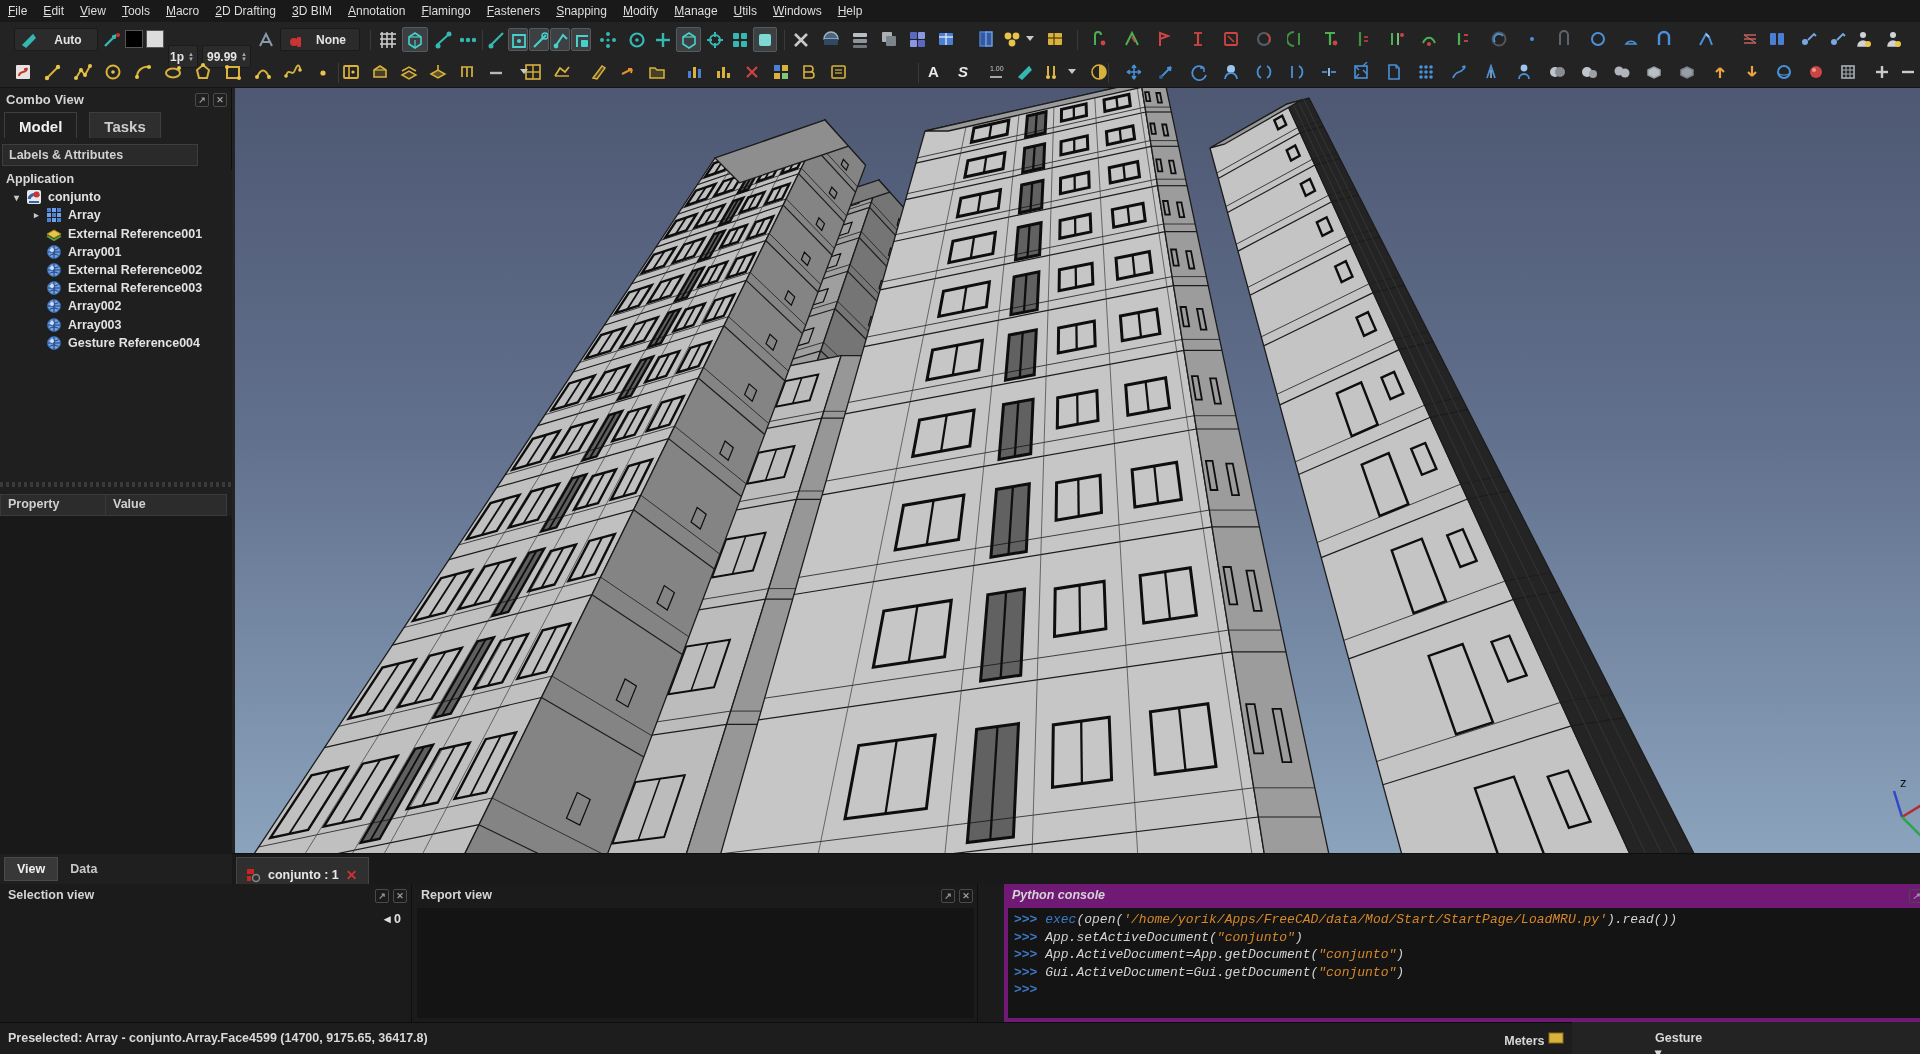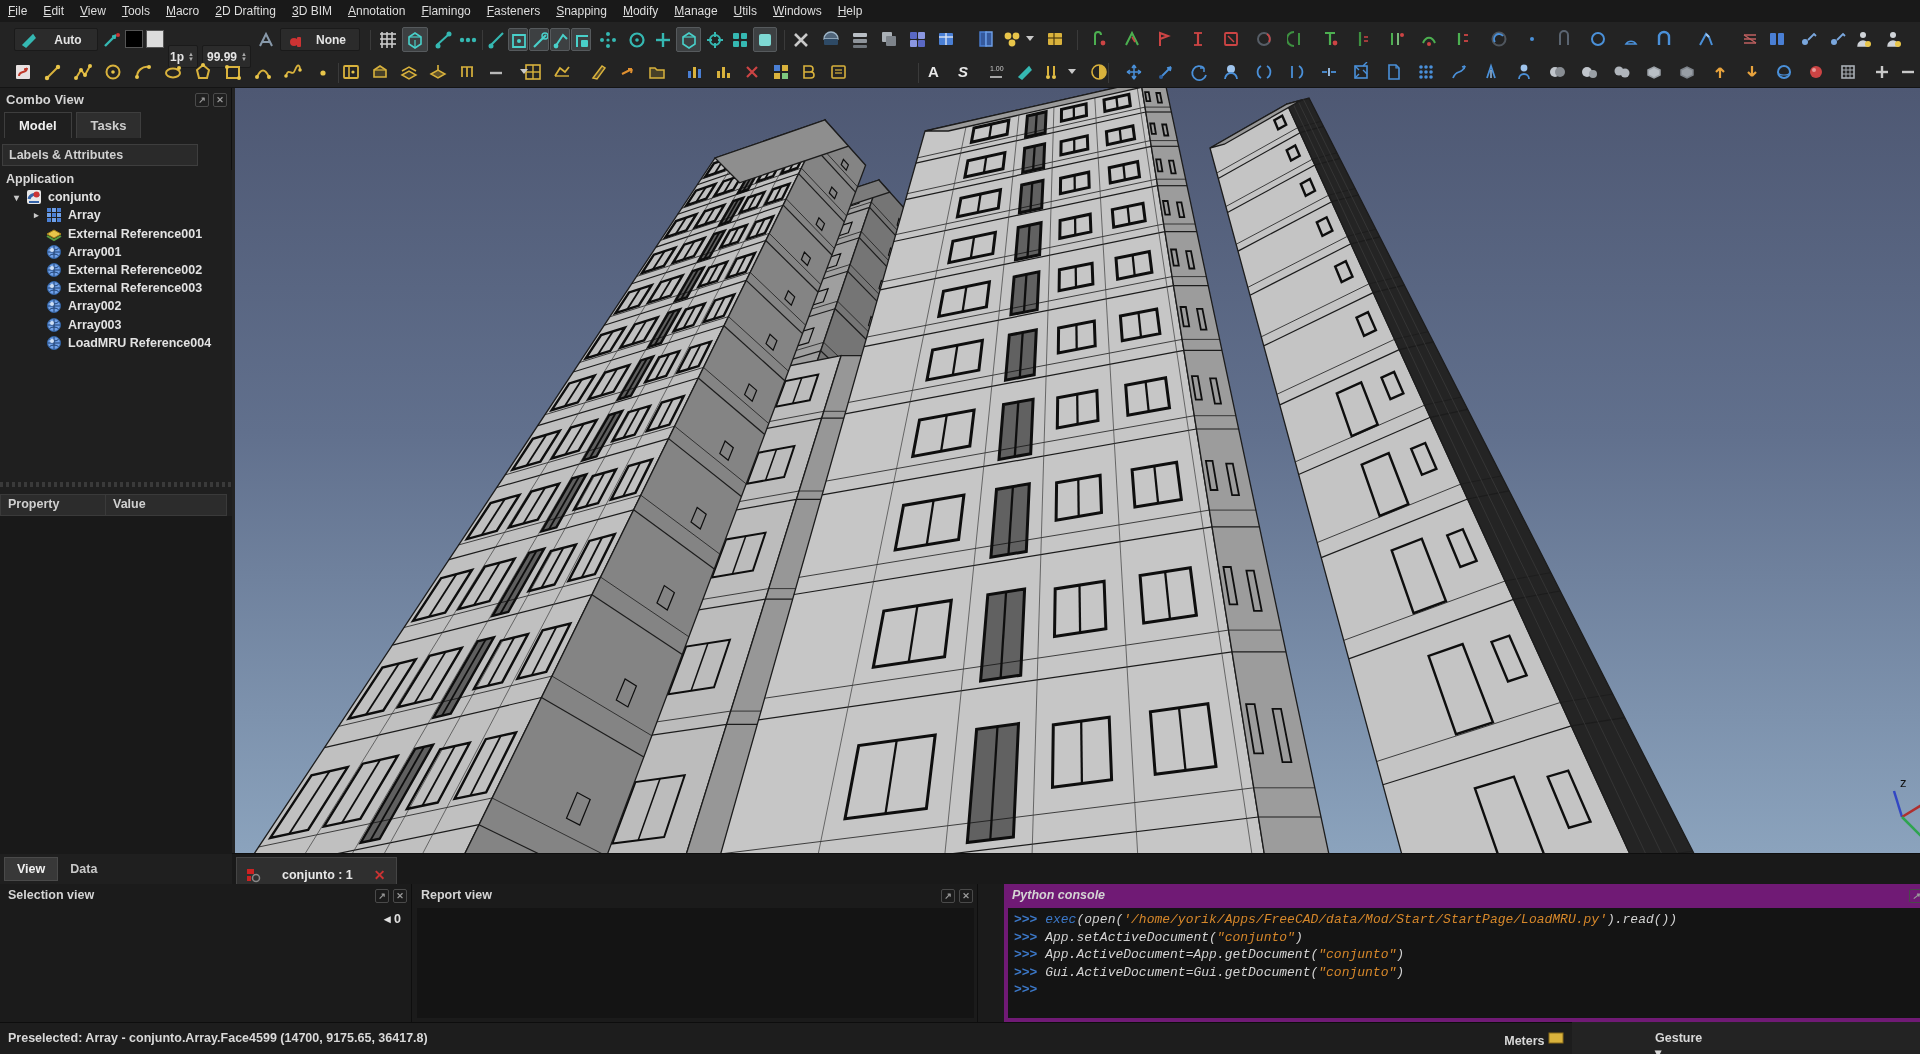--- a/index.html
+++ b/index.html
@@ -22,7 +22,7 @@
 .hics { position:absolute; right:4px; top:4px; color:#9a9a9a; font-size:12px; }
 .hic { display:inline-block; width:14px; height:14px; border:1px solid #4a4a4a; border-radius:2px; margin-left:4px; text-align:center; line-height:12px; font-size:9px; }
 .tabs { height:28px; padding-left:4px; }
-.tab { display:inline-block; height:26px; padding:5px 14px 0 14px; font-size:13px; font-weight:bold; color:#cdcdcd; background:#2e2e2e; border:1px solid #3e3e3e; border-bottom:none; margin-right:4px; }
+.tab { display:inline-block; height:26px; padding:5px 14px 0 14px; font-size:15px; font-weight:bold; color:#cdcdcd; background:#2e2e2e; border:1px solid #3e3e3e; border-bottom:none; margin-right:12px; }
 .tab.active { background:#1f1f1f; color:#f0f0f0; }
 .lahdr { margin:4px 2px 0 2px; height:22px; background:#2a2a2a; border:1px solid #3e3e3e; color:#d0d0d0; font-size:12.5px; font-weight:bold; padding:3px 0 0 6px; width:196px; }
 .treearea { position:absolute; left:0; top:82px; width:232px; height:336px; background:#1f1f1f; font-size:12.5px; }

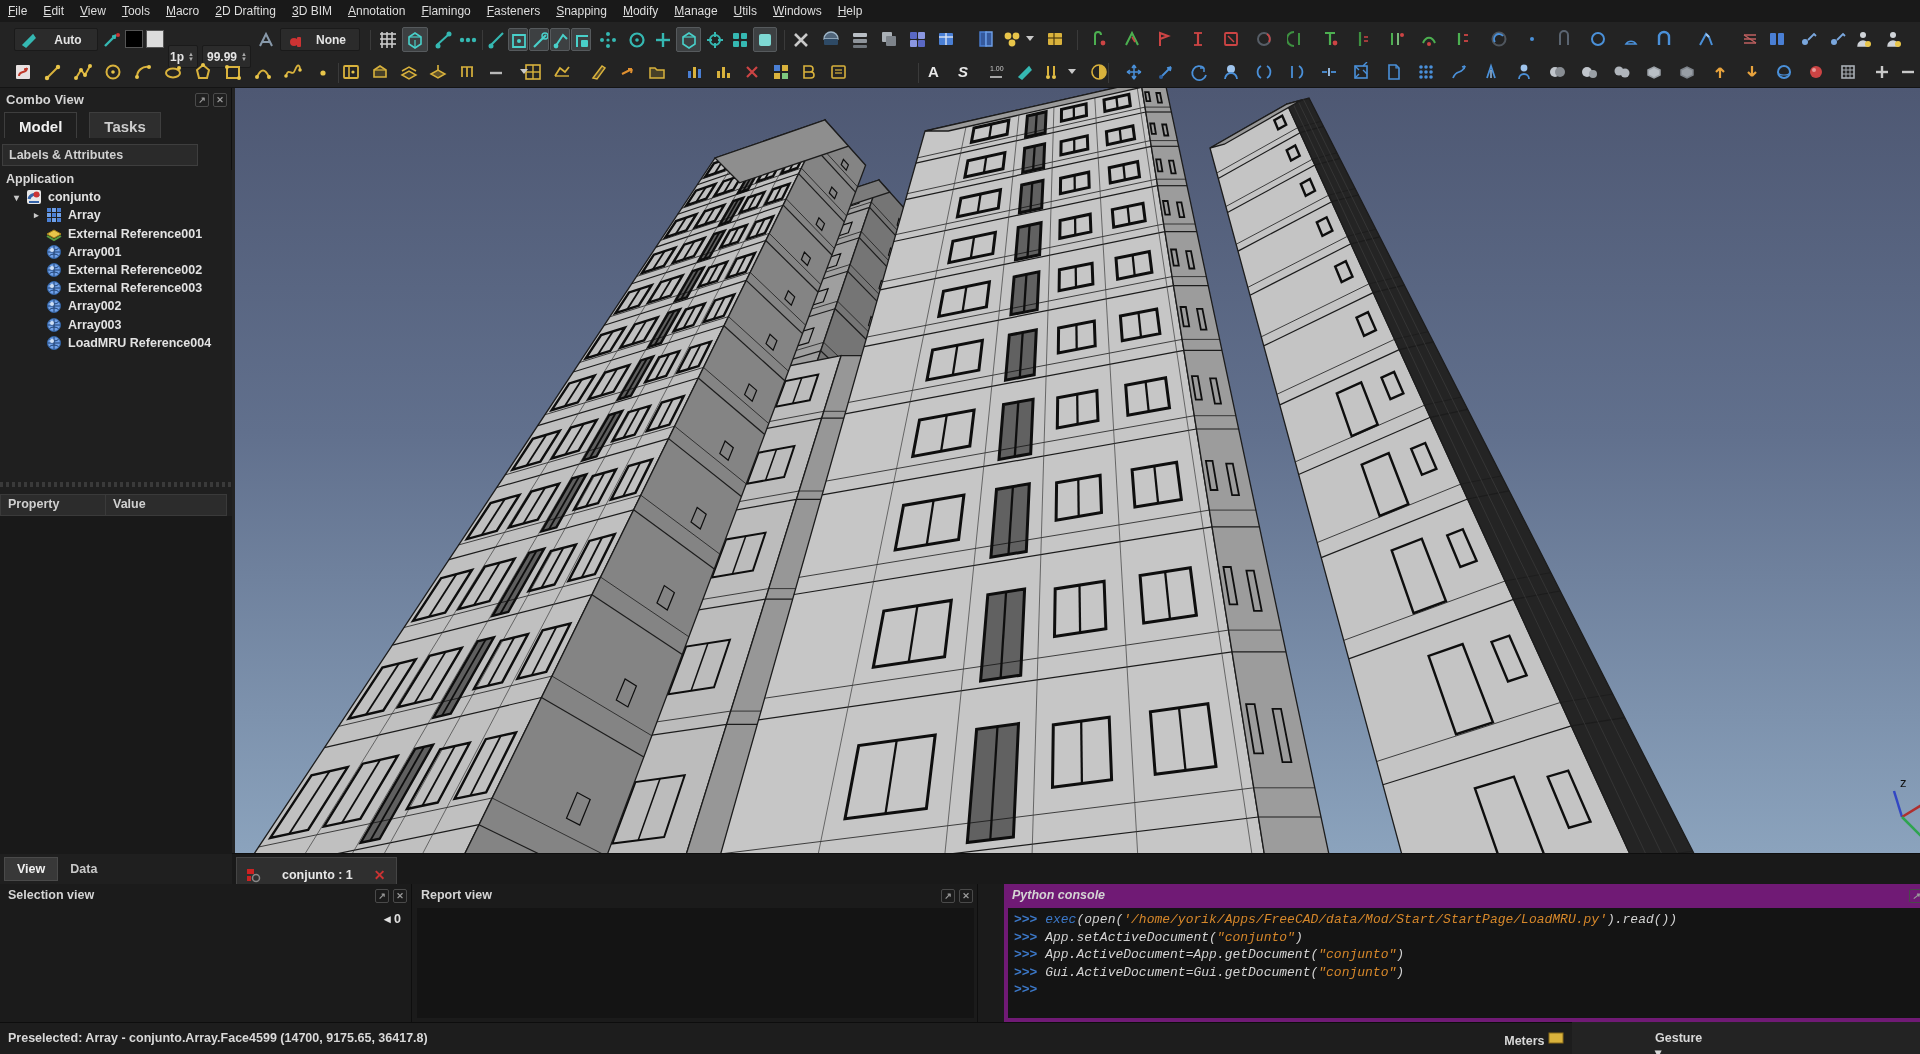--- a/index.html
+++ b/index.html
@@ -898,7 +898,7 @@
             <circle cx="6" cy="6" r="2" fill="#cfe0f5"></circle>
           </svg>
         </span>
-        <span class="tlab">LoadMRU Reference004</span>
+        <span class="tlab">Gesture Reference004</span>
       </div>
     </div>
   <div class="splitter"></div>

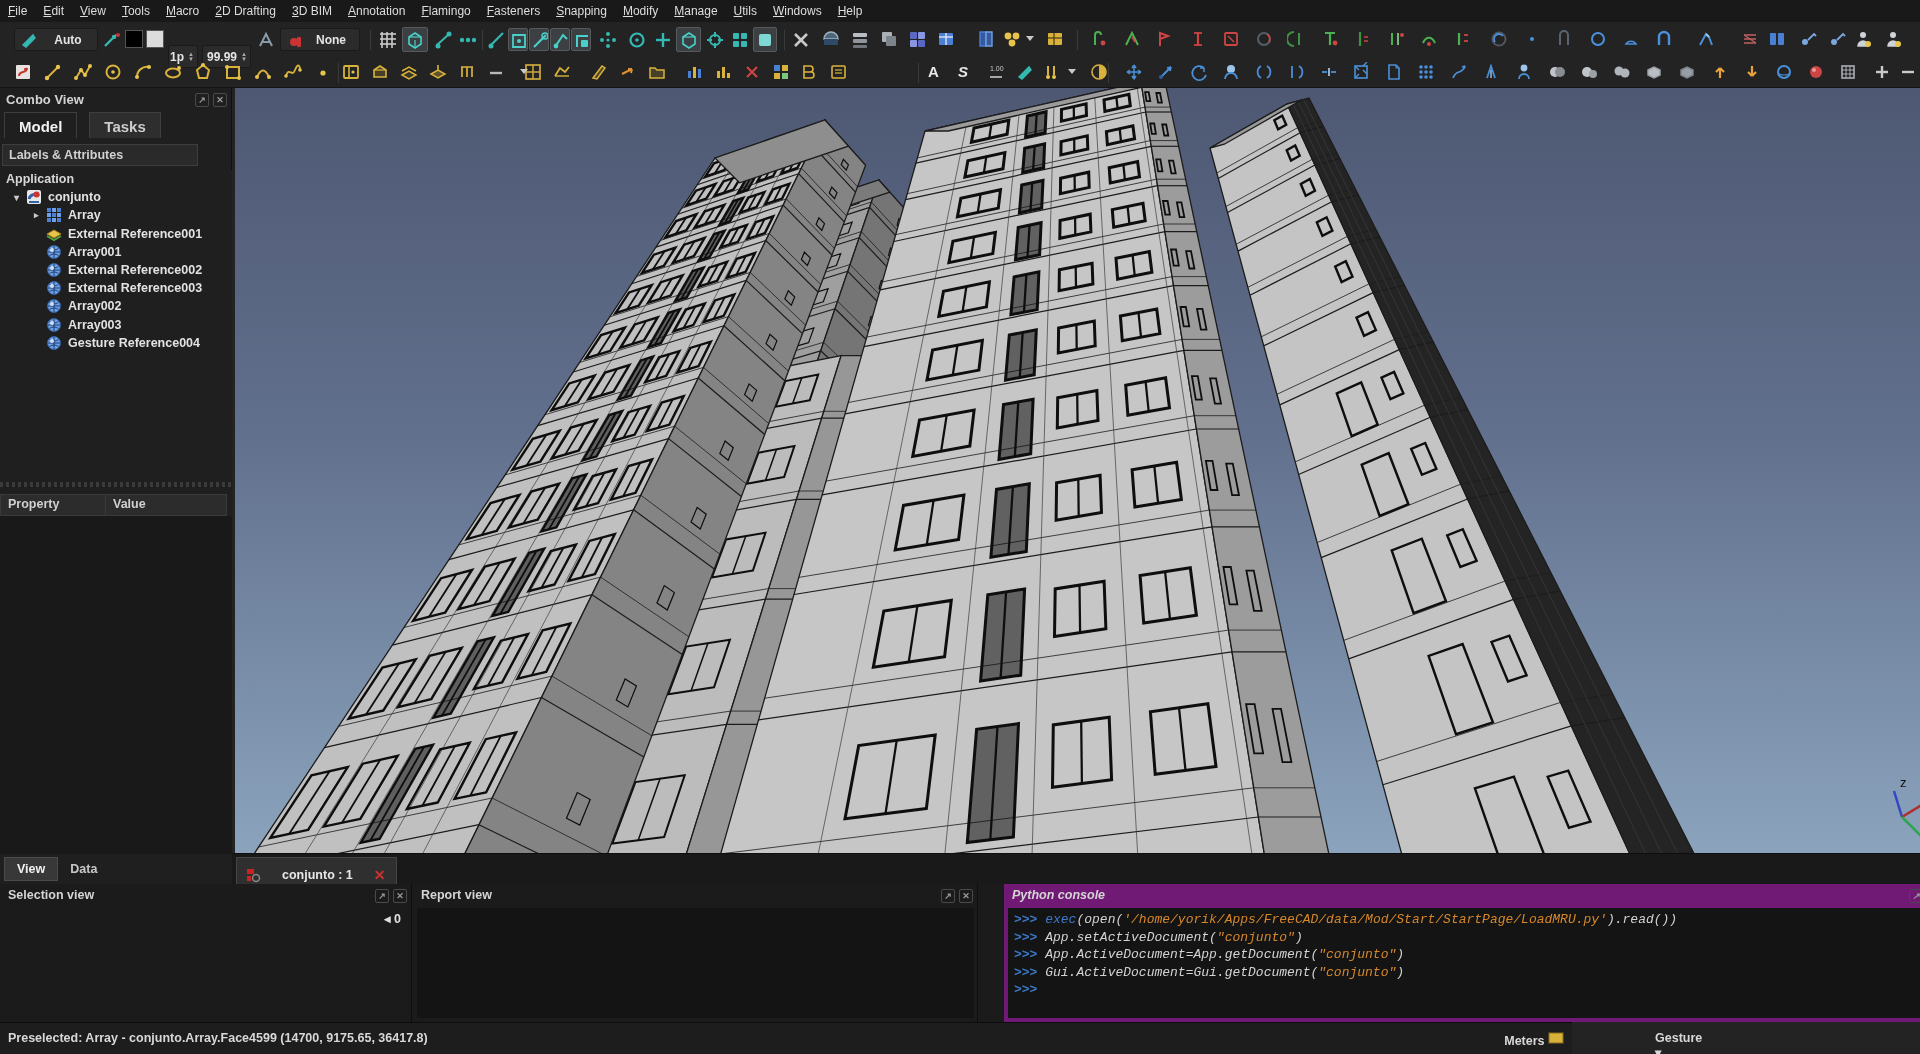--- a/index.html
+++ b/index.html
@@ -39,7 +39,7 @@
 .vdtab.active { background:#383838; border:1px solid #4a4a4a; color:#f0f0f0; }
 .viewport { position:absolute; left:235px; top:88px; width:1685px; height:765px; }
 .mditabs { position:absolute; left:232px; top:853px; width:1688px; height:31px; background:#191919; border-top:1px solid #0e0e0e; }
-.mditab { position:absolute; left:4px; top:3px; height:28px; background:#2f2f2f; border:1px solid #454545; border-bottom:none; color:#e8e8e8; font-size:12.5px; font-weight:bold; padding:6px 10px 0 8px; display:flex; align-items:center; gap:21px; }
+.mditab { position:absolute; left:4px; top:3px; height:28px; background:#2f2f2f; border:1px solid #454545; border-bottom:none; color:#e8e8e8; font-size:12.5px; font-weight:bold; padding:6px 10px 0 8px; display:flex; align-items:center; gap:7px; }
 .mclose { color:#cc3333; font-weight:bold; font-size:14px; }
 .bottompanels { position:absolute; left:0; top:884px; width:1920px; height:138px; background:#1b1b1b; }
 .bph { color:#d4d4d4; font-size:12.5px; font-weight:bold; position:relative; height:22px; padding:4px 0 0 8px; }

